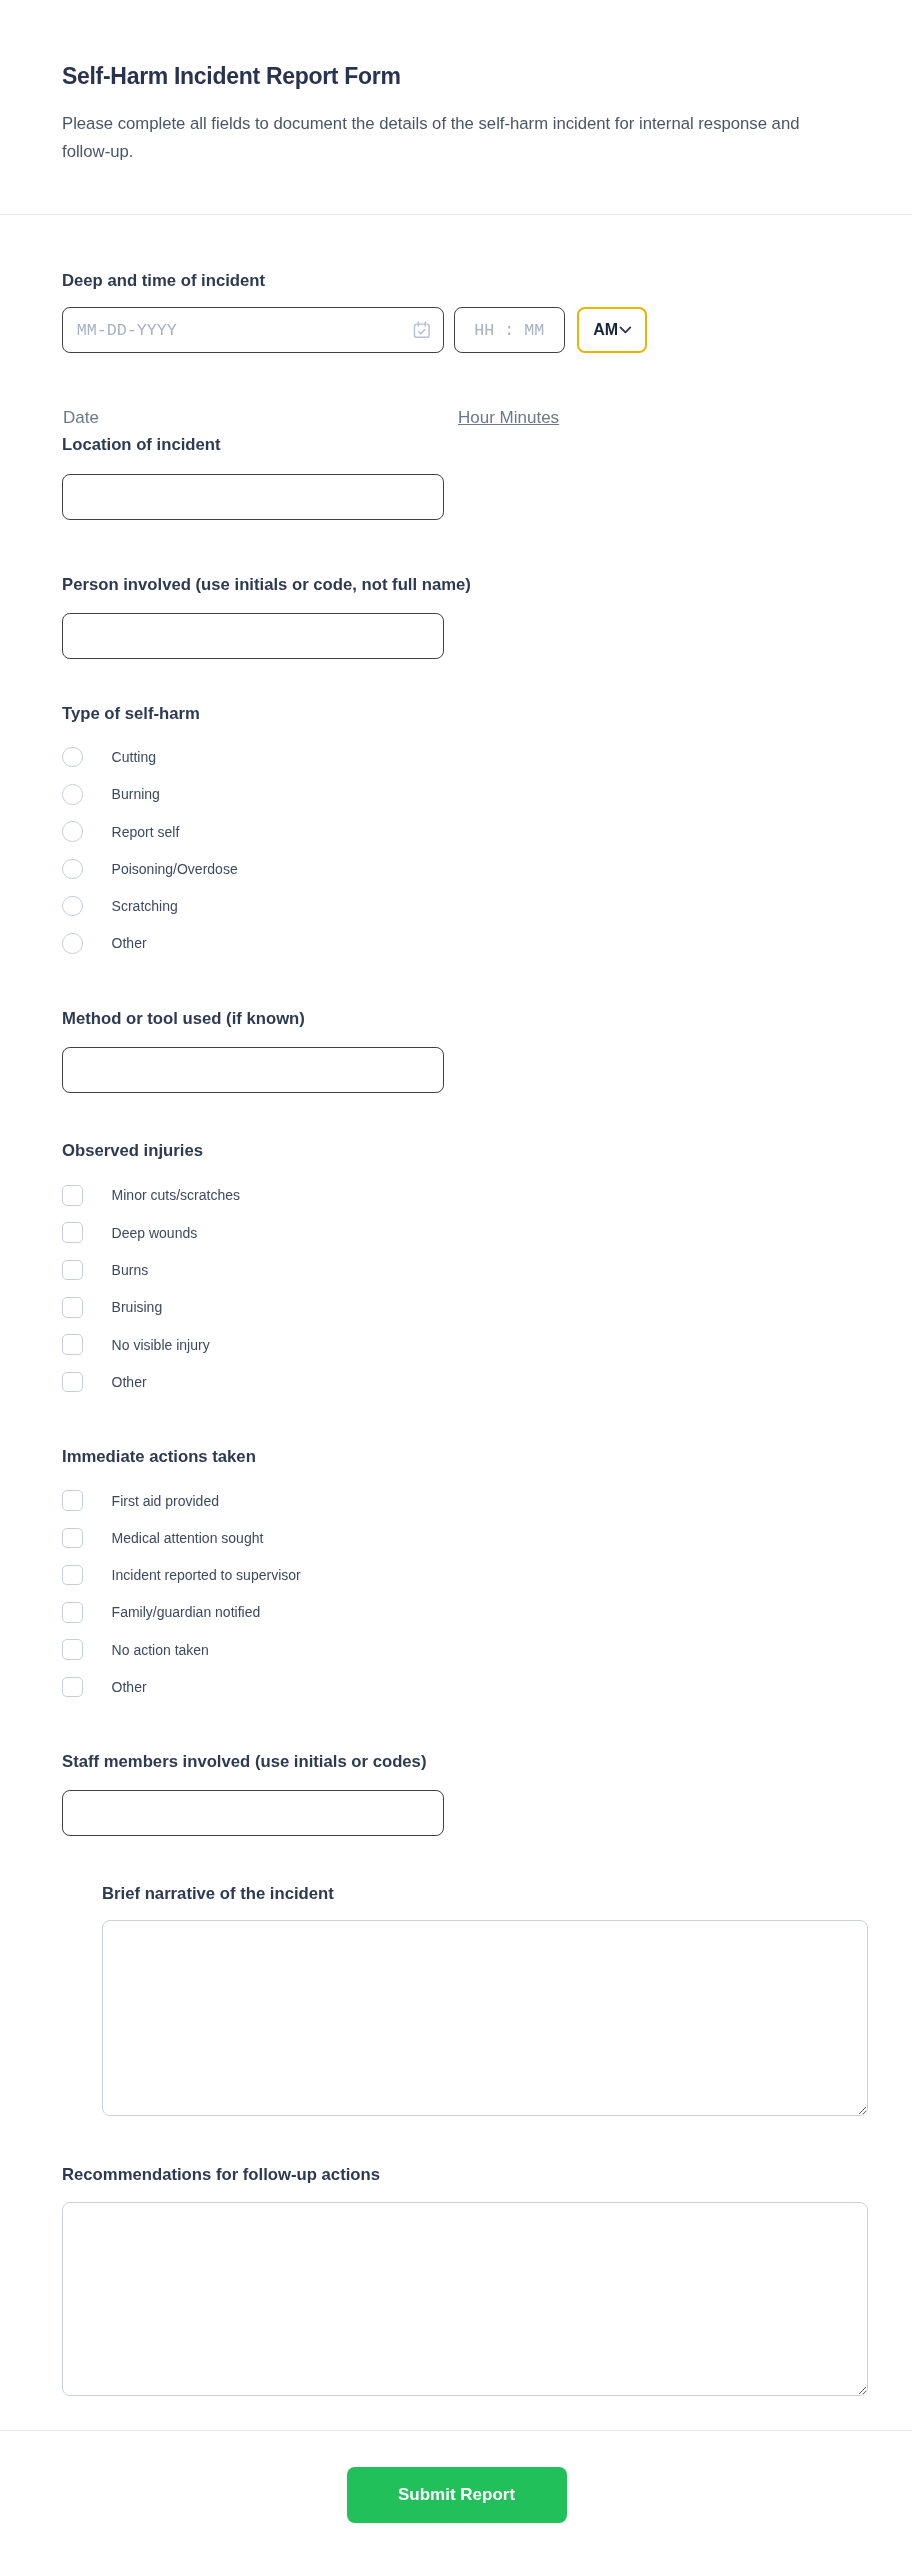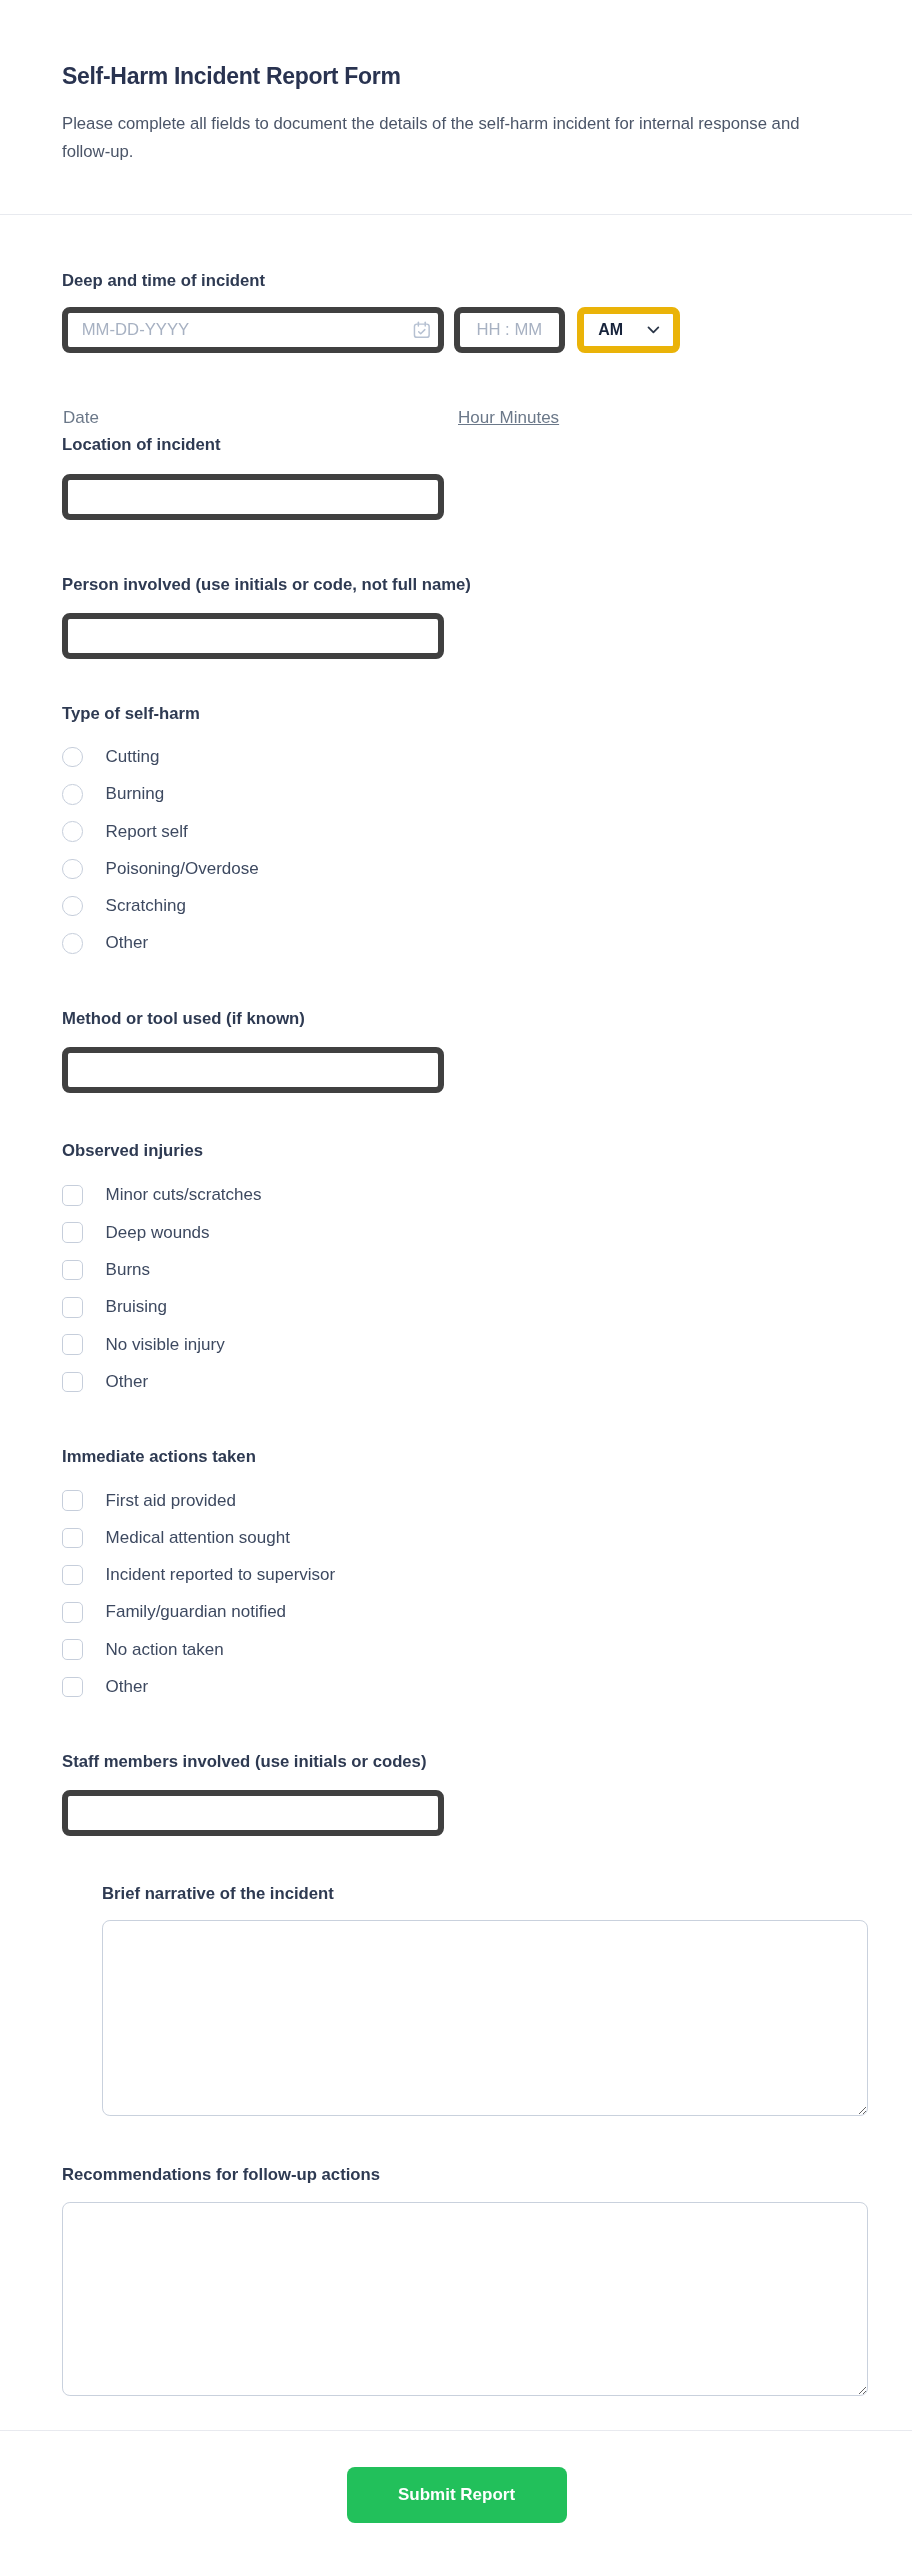--- a/index.html
+++ b/index.html
@@ -52,10 +52,10 @@
     display: block;
     width: 382px;
     height: 46px;
-    border: 6px solid #404040;
+    border: 1px solid #404040;
     border-radius: 7.9px;
     background: #ffffff;
-    font-family: Liberation Sans, sans-serif;
+    font-family: Liberation Mono, monospace;
     font-size: 16.7px;
     color: #2e3a52;
     padding: 0 13.7px;

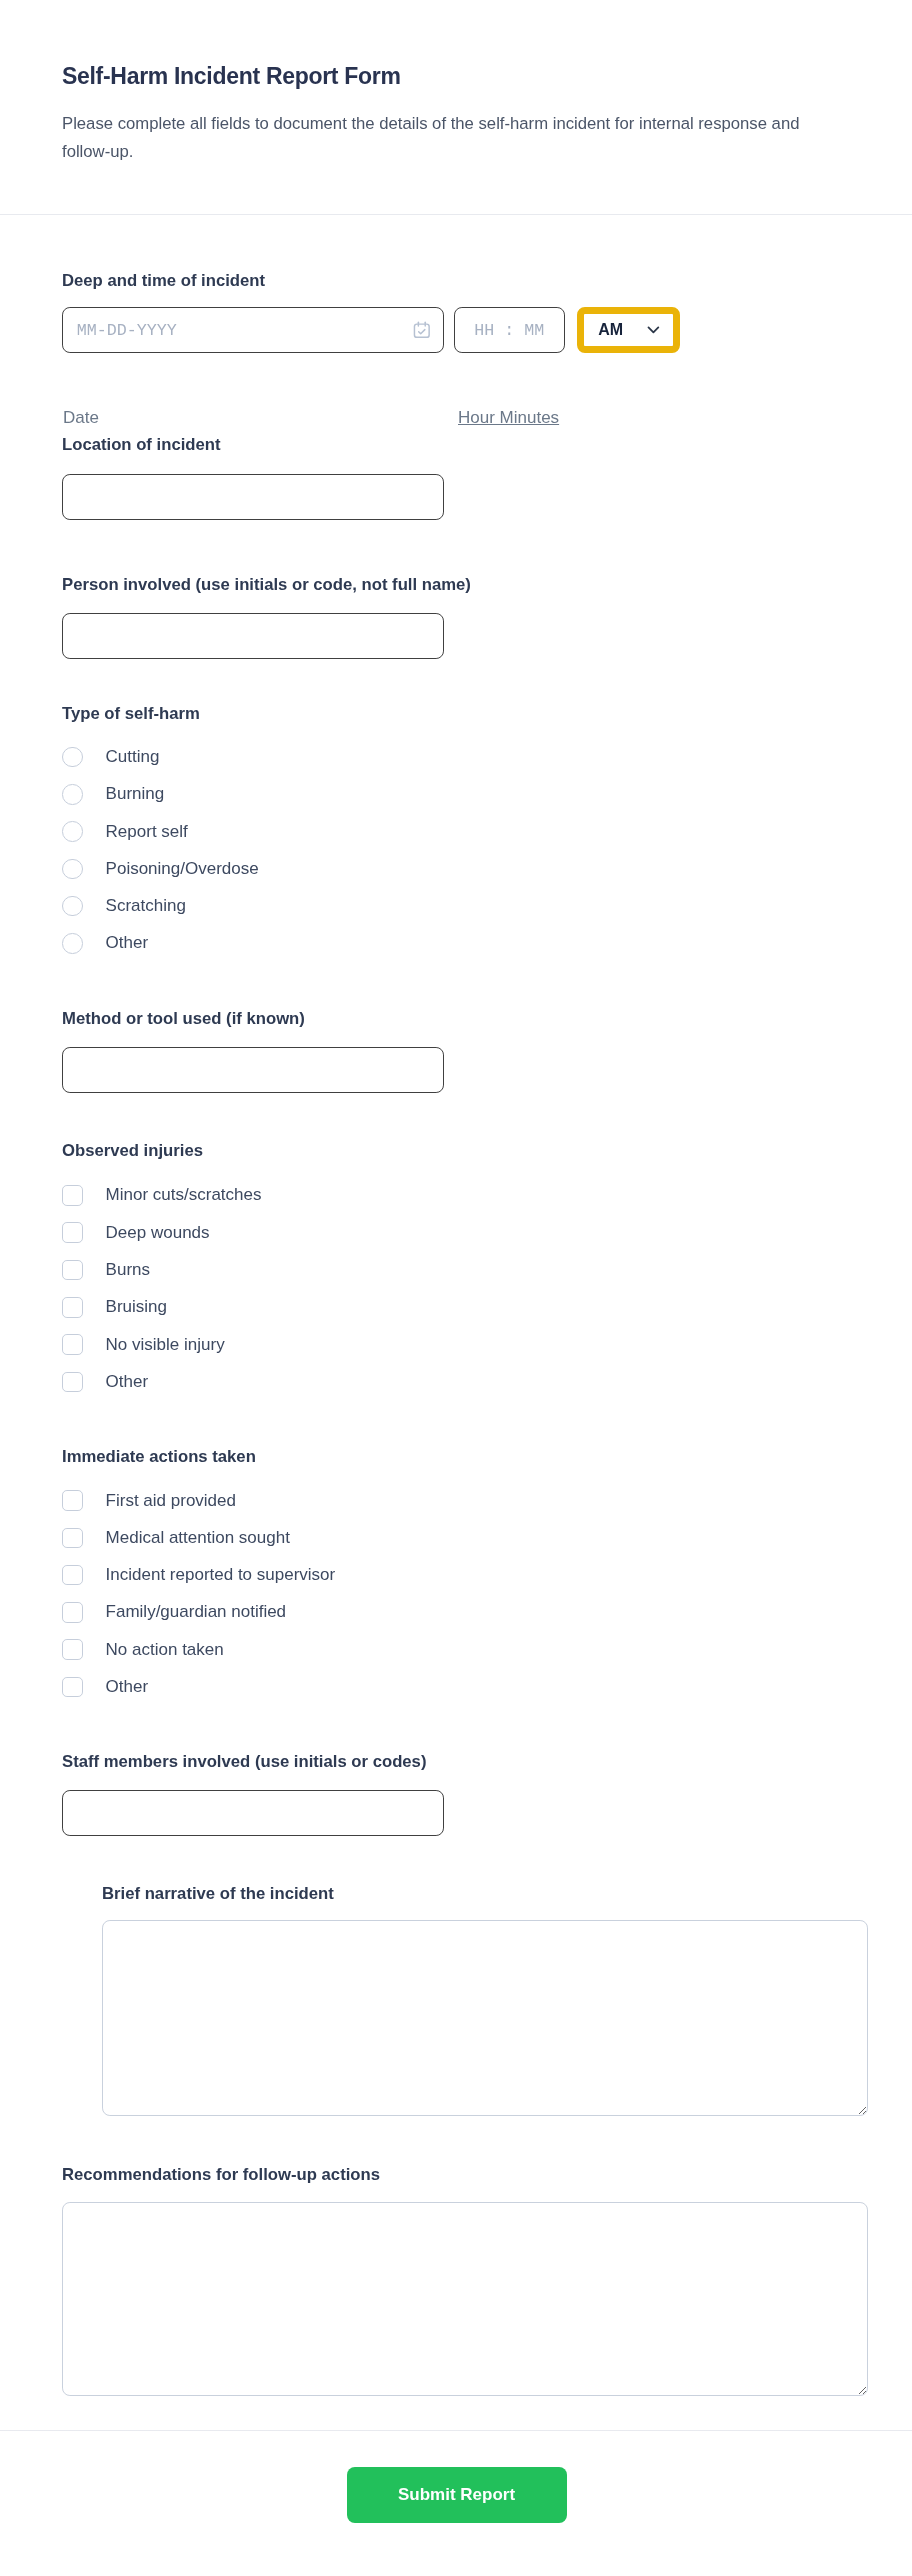--- a/index.html
+++ b/index.html
@@ -74,8 +74,8 @@
   .time-input { width: 111px; text-align: center; padding: 0 9.8px; }
   .meridiem-select {
     margin-left: 2px;
-    width: 103px; height: 46px;
-    border: 7px solid #eab308; border-radius: 7.9px;
+    width: 70px; height: 46px;
+    border: 2px solid #eab308; border-radius: 7.9px;
     background: #ffffff;
     display: flex; align-items: center; justify-content: space-between;
     padding: 0 12.8px 0 14.7px;

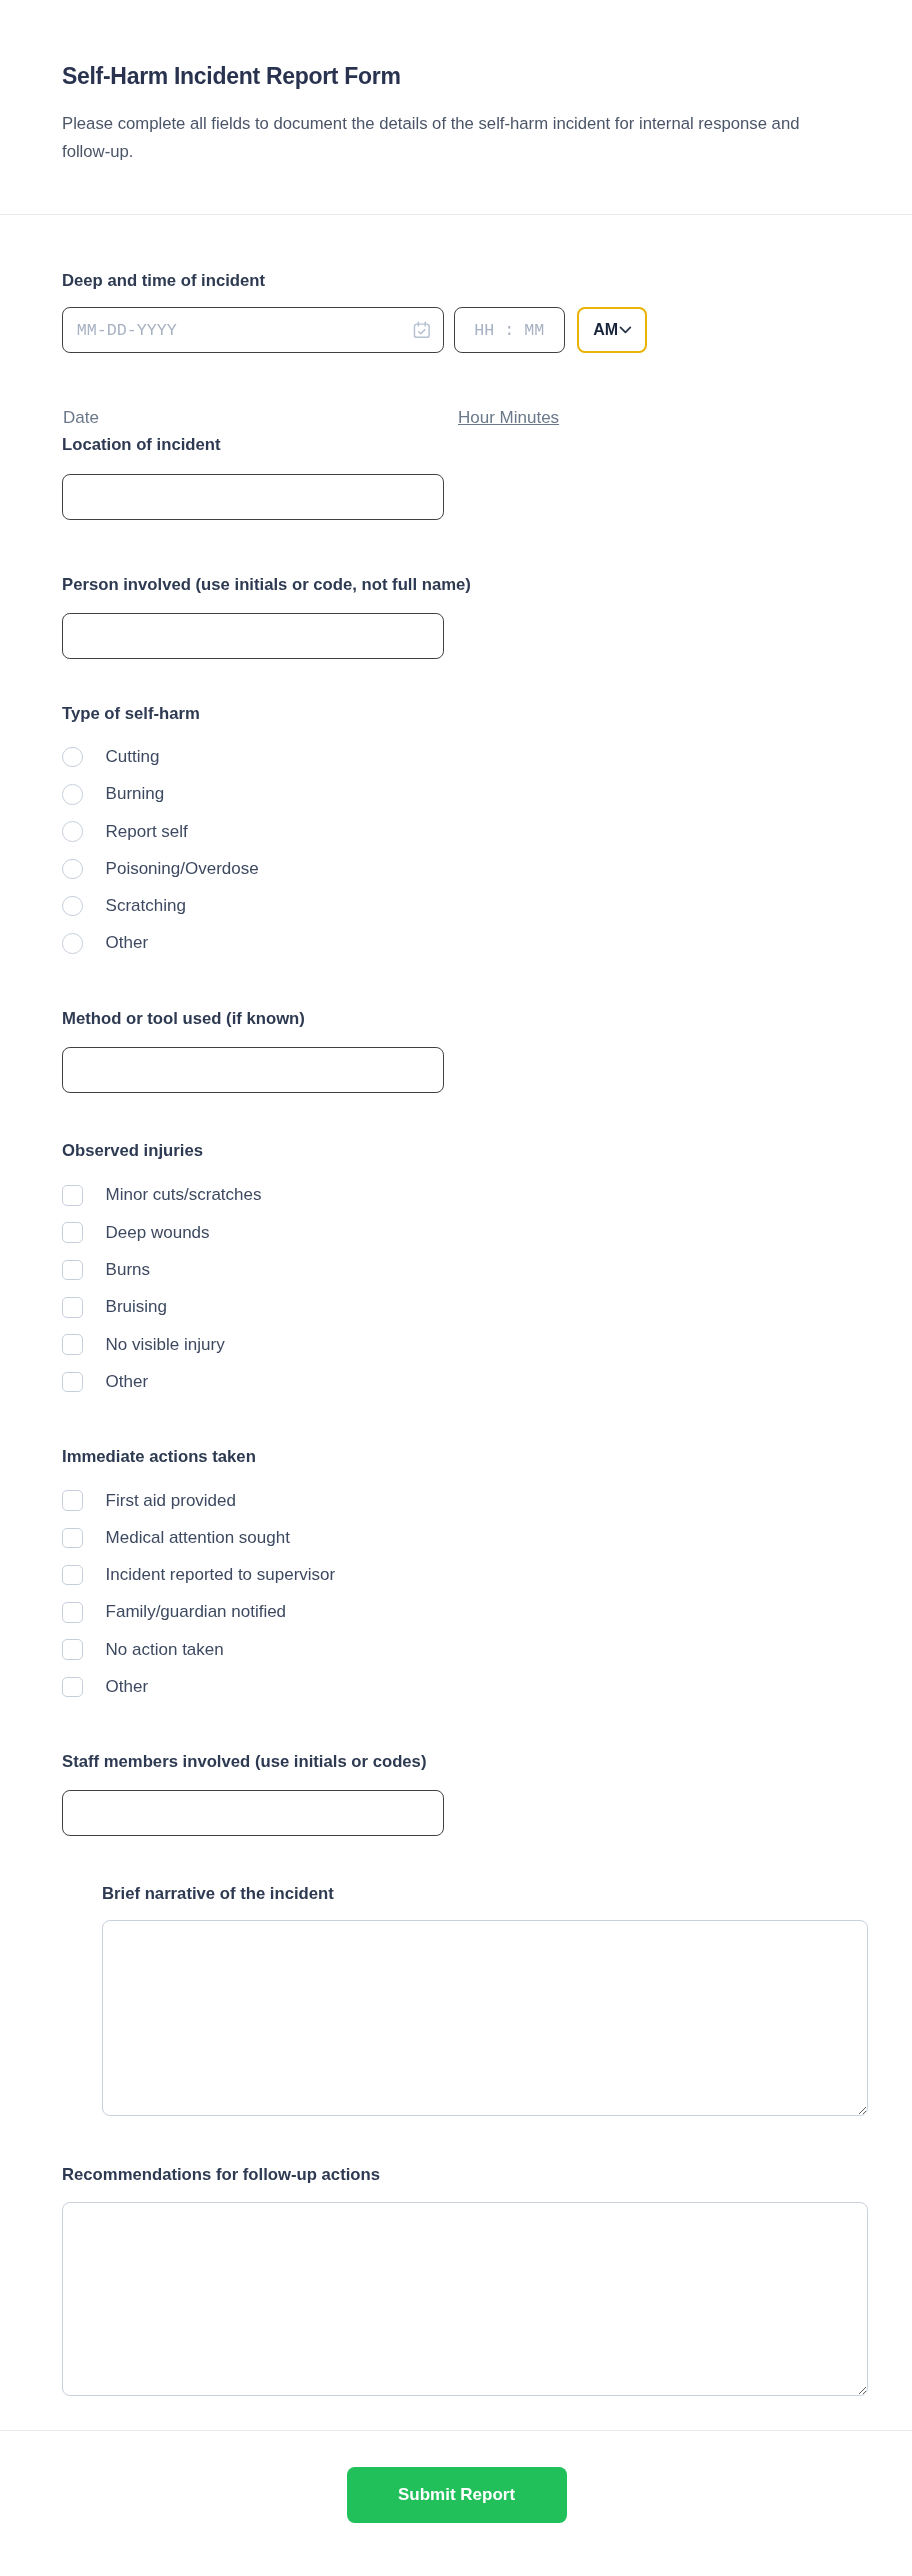--- a/index.html
+++ b/index.html
@@ -110,8 +110,8 @@
   input[type="radio"].opt-control { border-radius: 50%; }
   input[type="checkbox"].opt-control { border-radius: 4.9px; }
   .opt-label {
-    margin-left: 23px;
-    font-size: 17px; color: #3d4960;
+    margin-left: 29px;
+    font-size: 14px; color: #3d4960;
   }
 
   textarea.area-input {

